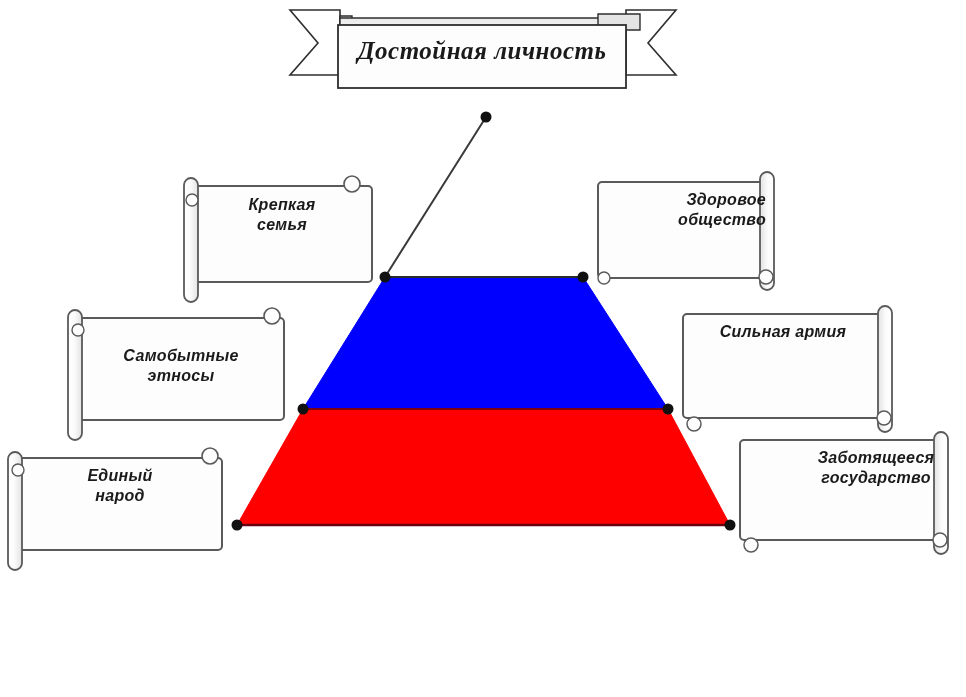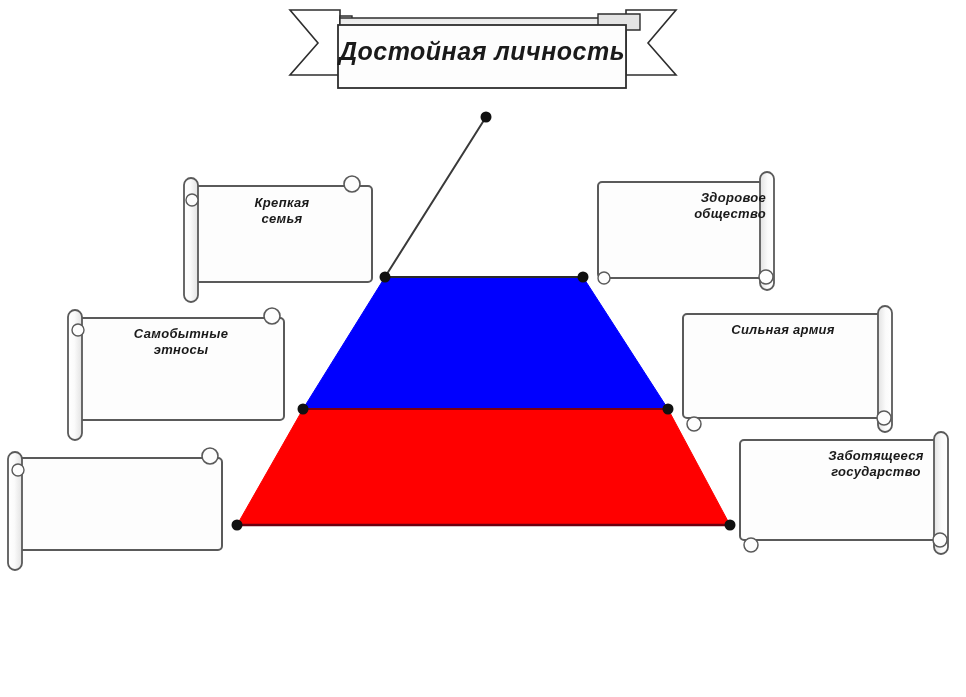--- a/index.html
+++ b/index.html
@@ -151,7 +151,7 @@
 
   </svg>
 
-  <div class="scroll-text title-text" style="left:338px; top:36px; width:288px;">Достойная личность</div>
+  <div class="scroll-text title-text" style="left:338px; top:36px; width:288px;font-family:Liberation Serif, serif;">Достойная личность</div>
 
   <div class="scroll-text node-text" style="left:192px; top:195px; width:180px;">Крепкая
 семья</div>

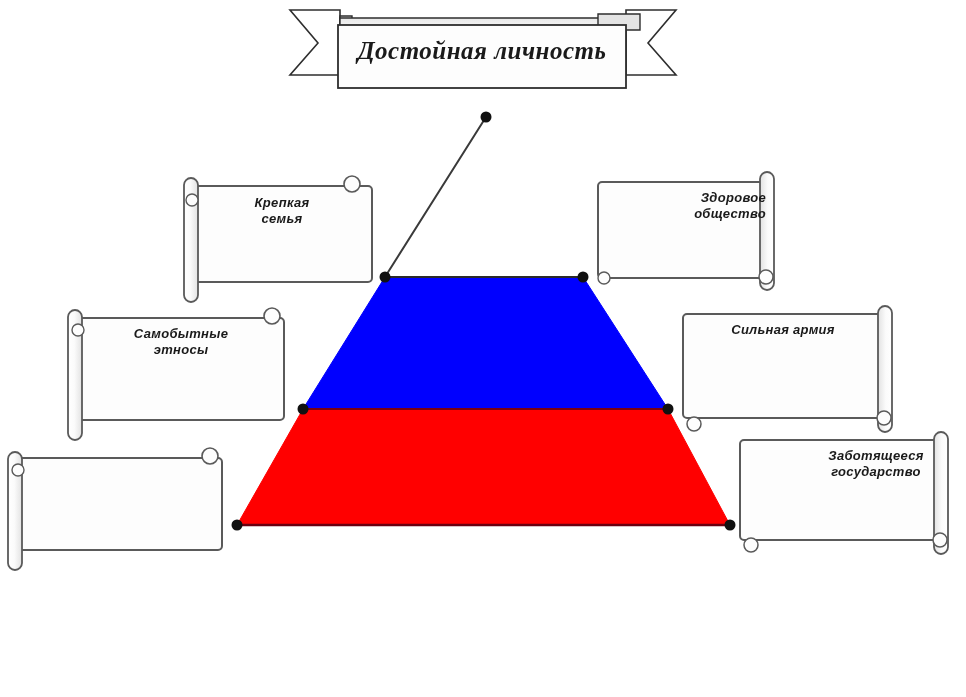--- a/index.html
+++ b/index.html
@@ -42,7 +42,7 @@
     letter-spacing: 0.5px;
   }
   .node-text {
-    font-size: 13px;
+    font-size: 16px;
   }
 </style>
 </head>

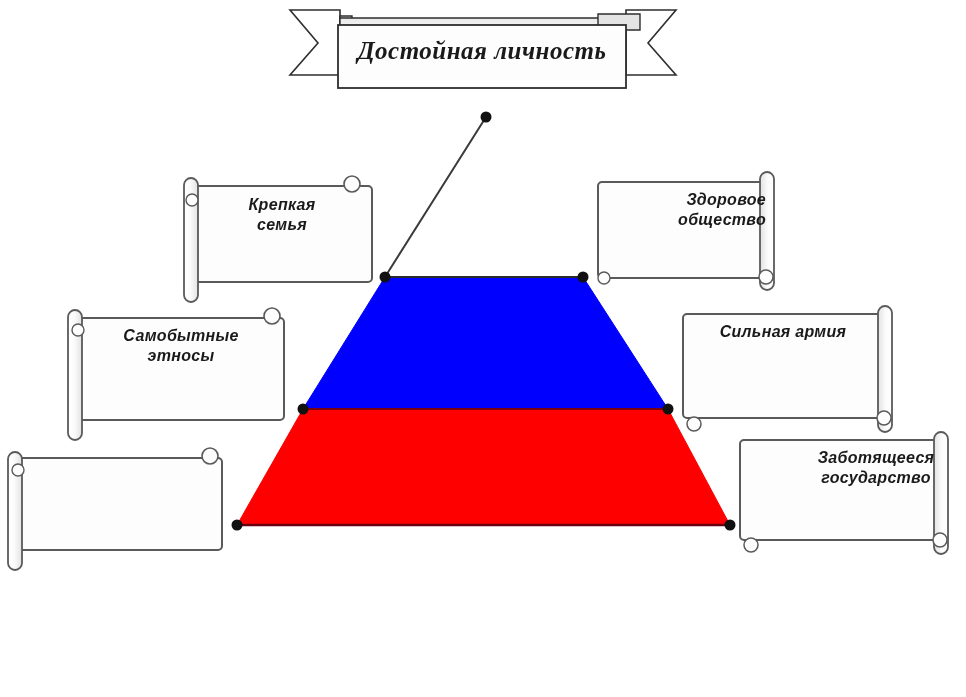--- a/index.html
+++ b/index.html
@@ -159,7 +159,7 @@
   <div class="scroll-text node-text" style="left:598px; top:190px; width:168px;text-align:right;">Здоровое
 общество</div>
 
-  <div class="scroll-text node-text" style="left:78px; top:326px; width:206px;">Самобытные
+  <div class="scroll-text node-text" style="left:78px; top:346px; width:206px;">Самобытные
 этносы</div>
 
   <div class="scroll-text node-text" style="left:683px; top:322px; width:200px;font-style:italic;">Сильная армия</div>

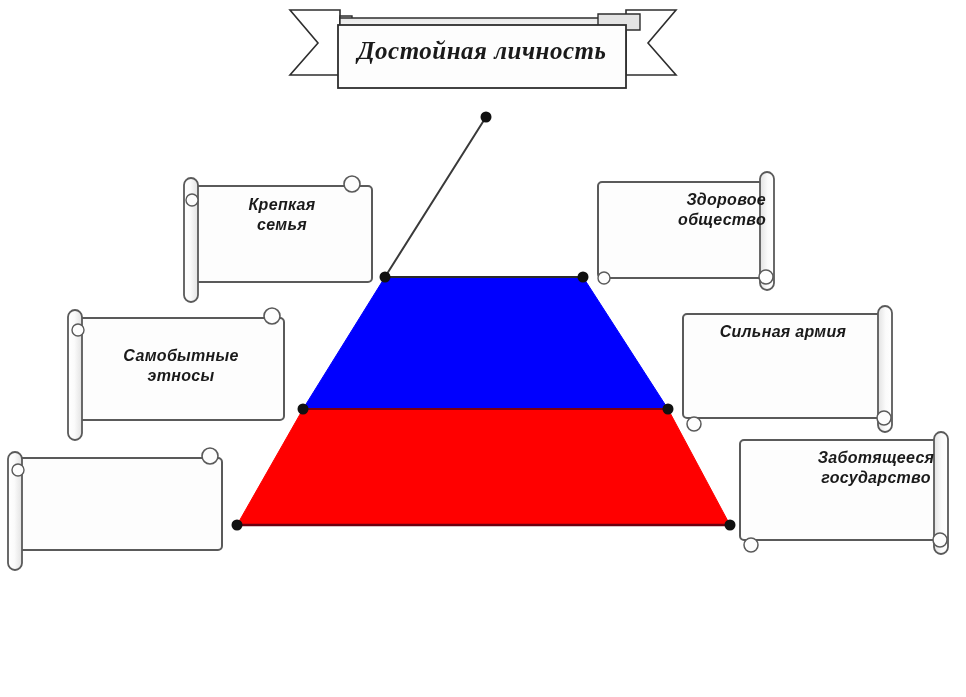--- a/index.html
+++ b/index.html
@@ -164,6 +164,8 @@
 
   <div class="scroll-text node-text" style="left:683px; top:322px; width:200px;font-style:italic;">Сильная армия</div>
 
+  <div class="scroll-text node-text" style="left:18px; top:466px; width:204px;">Единый
+народ</div>
 
   <div class="scroll-text node-text" style="left:740px; top:448px; width:200px;padding-left:36px;">Заботящееся
 государство</div>

